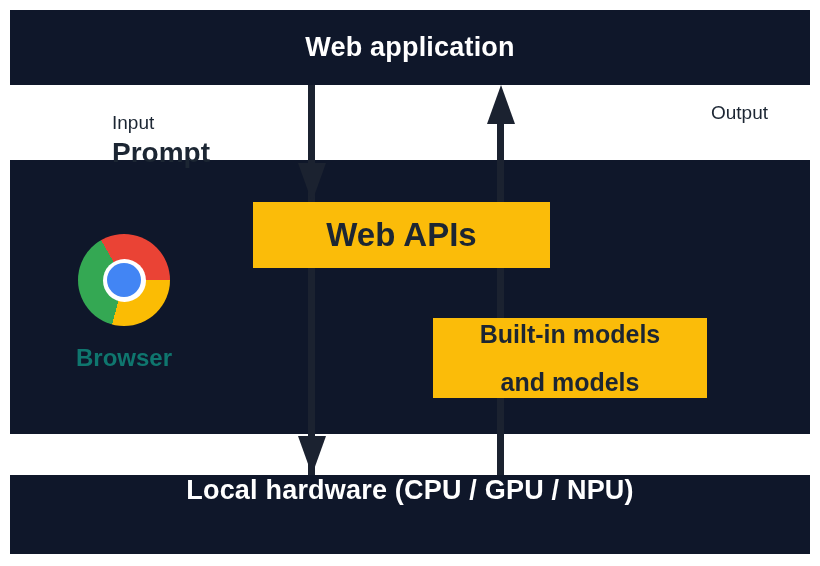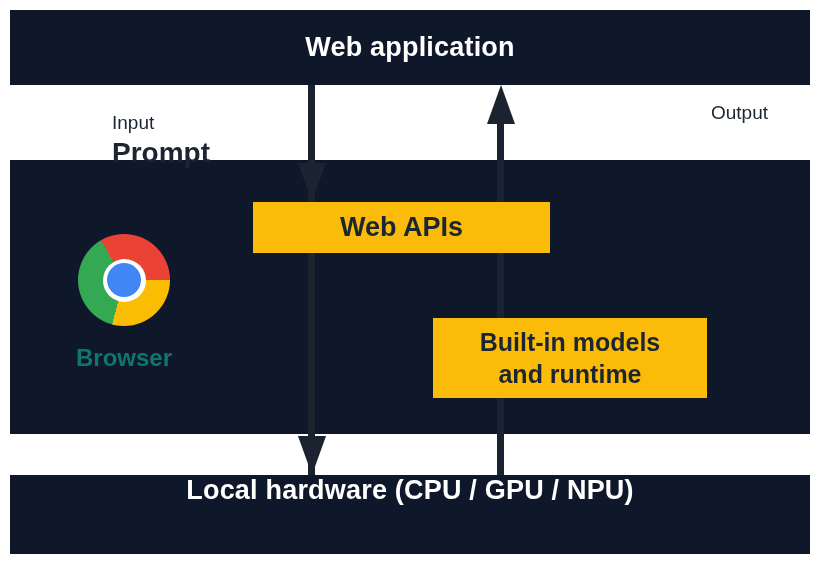--- a/index.html
+++ b/index.html
@@ -80,8 +80,8 @@
   }
   .box-web-apis {
     left: 253px; top: 202px;
-    width: 297px; height: 51px;
-    font-size: 27px;
+    width: 297px; height: 66px;
+    font-size: 33px;
     text-align: center;
   }
   .box-builtin {

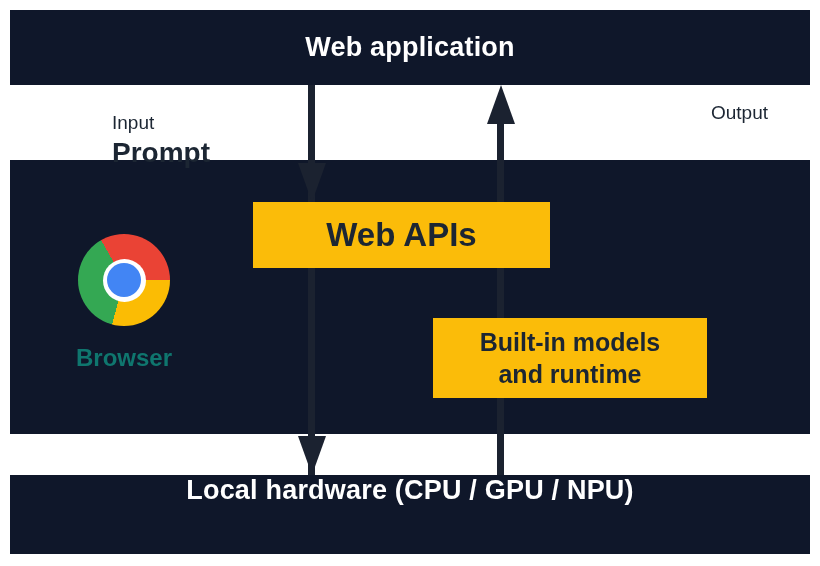--- a/index.html
+++ b/index.html
@@ -89,6 +89,7 @@
     width: 274px; height: 80px;
     font-size: 25px;
     line-height: 32px;
+    justify-content: space-between;
   }
   
   .chrome-logo {

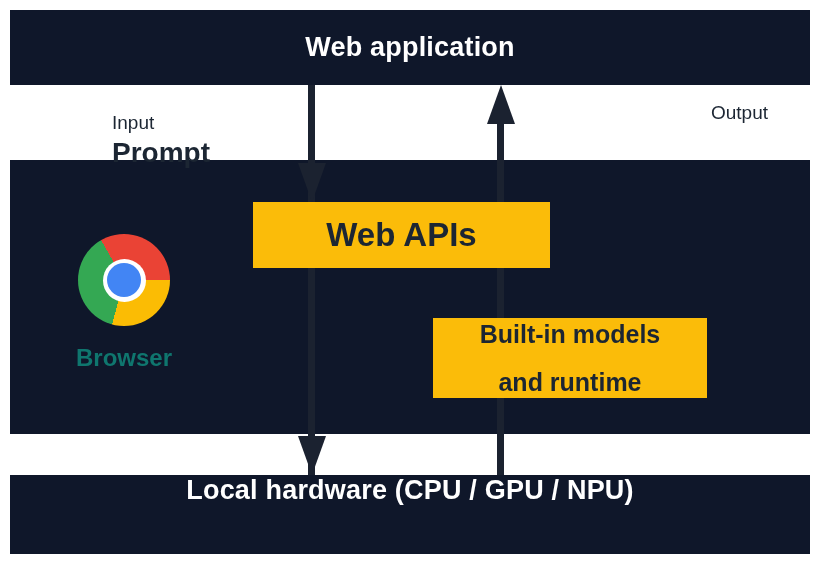--- a/index.html
+++ b/index.html
@@ -168,7 +168,7 @@
   </div>
   <div class="yellow-box box-builtin">
     <span>Built-in models</span>
-    <span>and runtime</span>
+    <span>and models</span>
   </div>
 
   <div class="band band-bottom">

